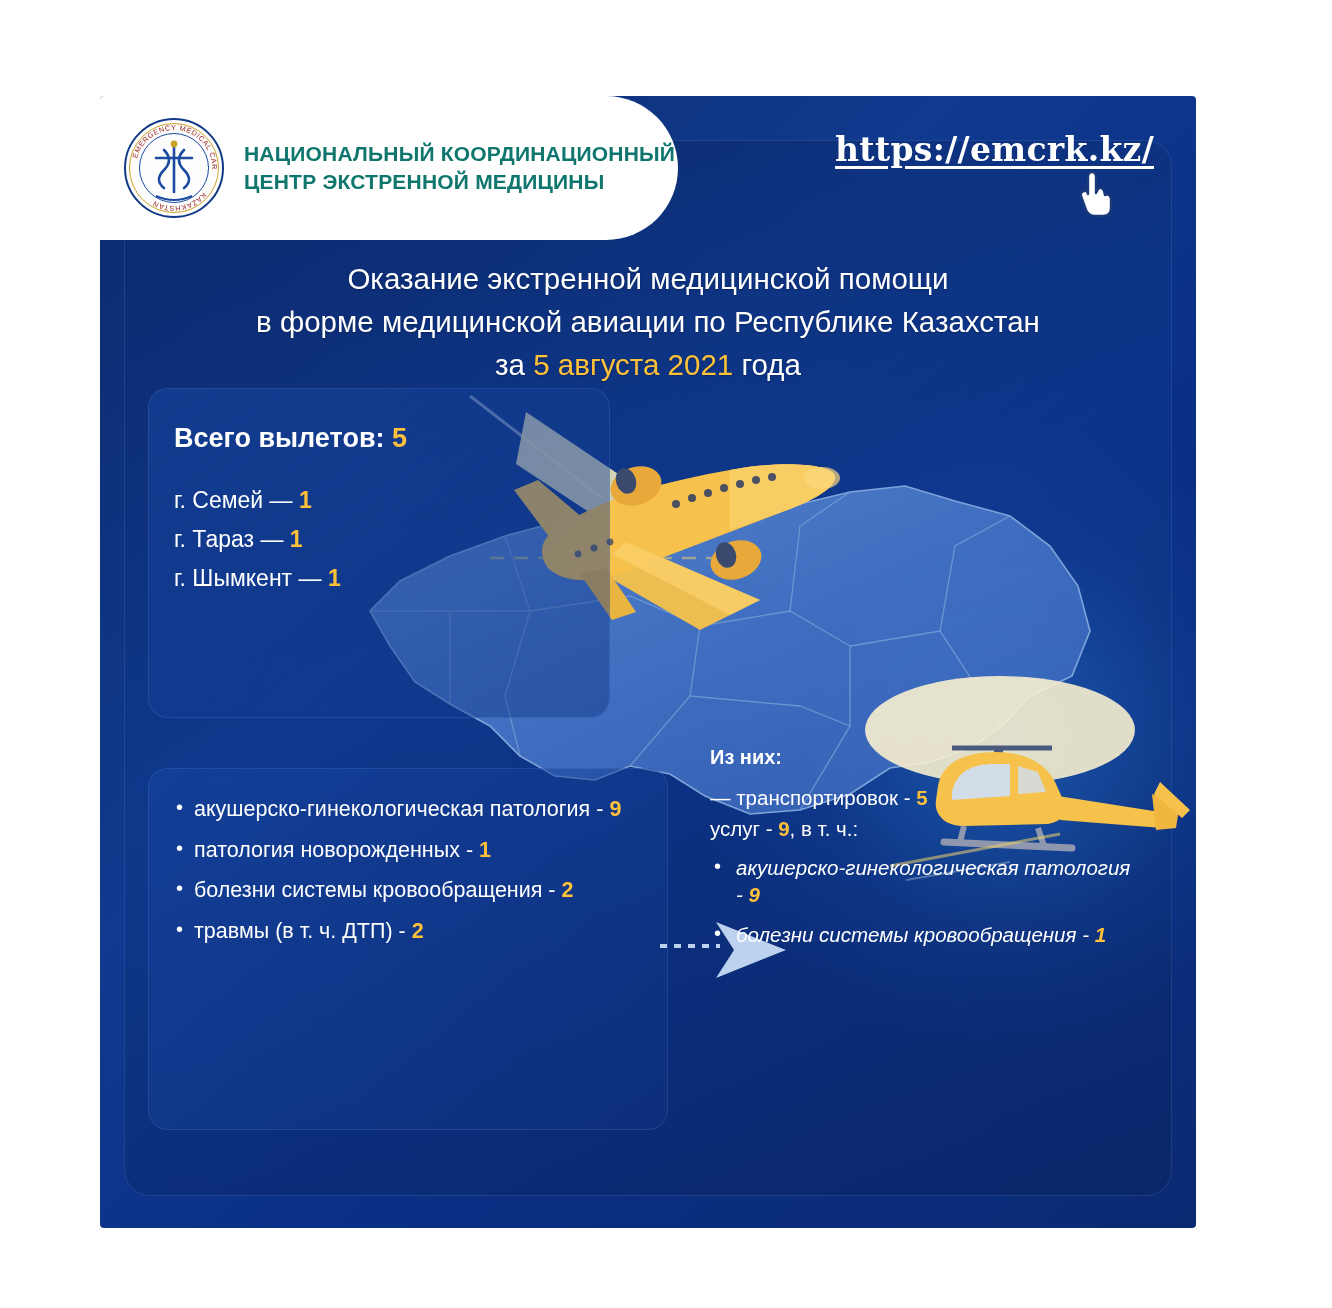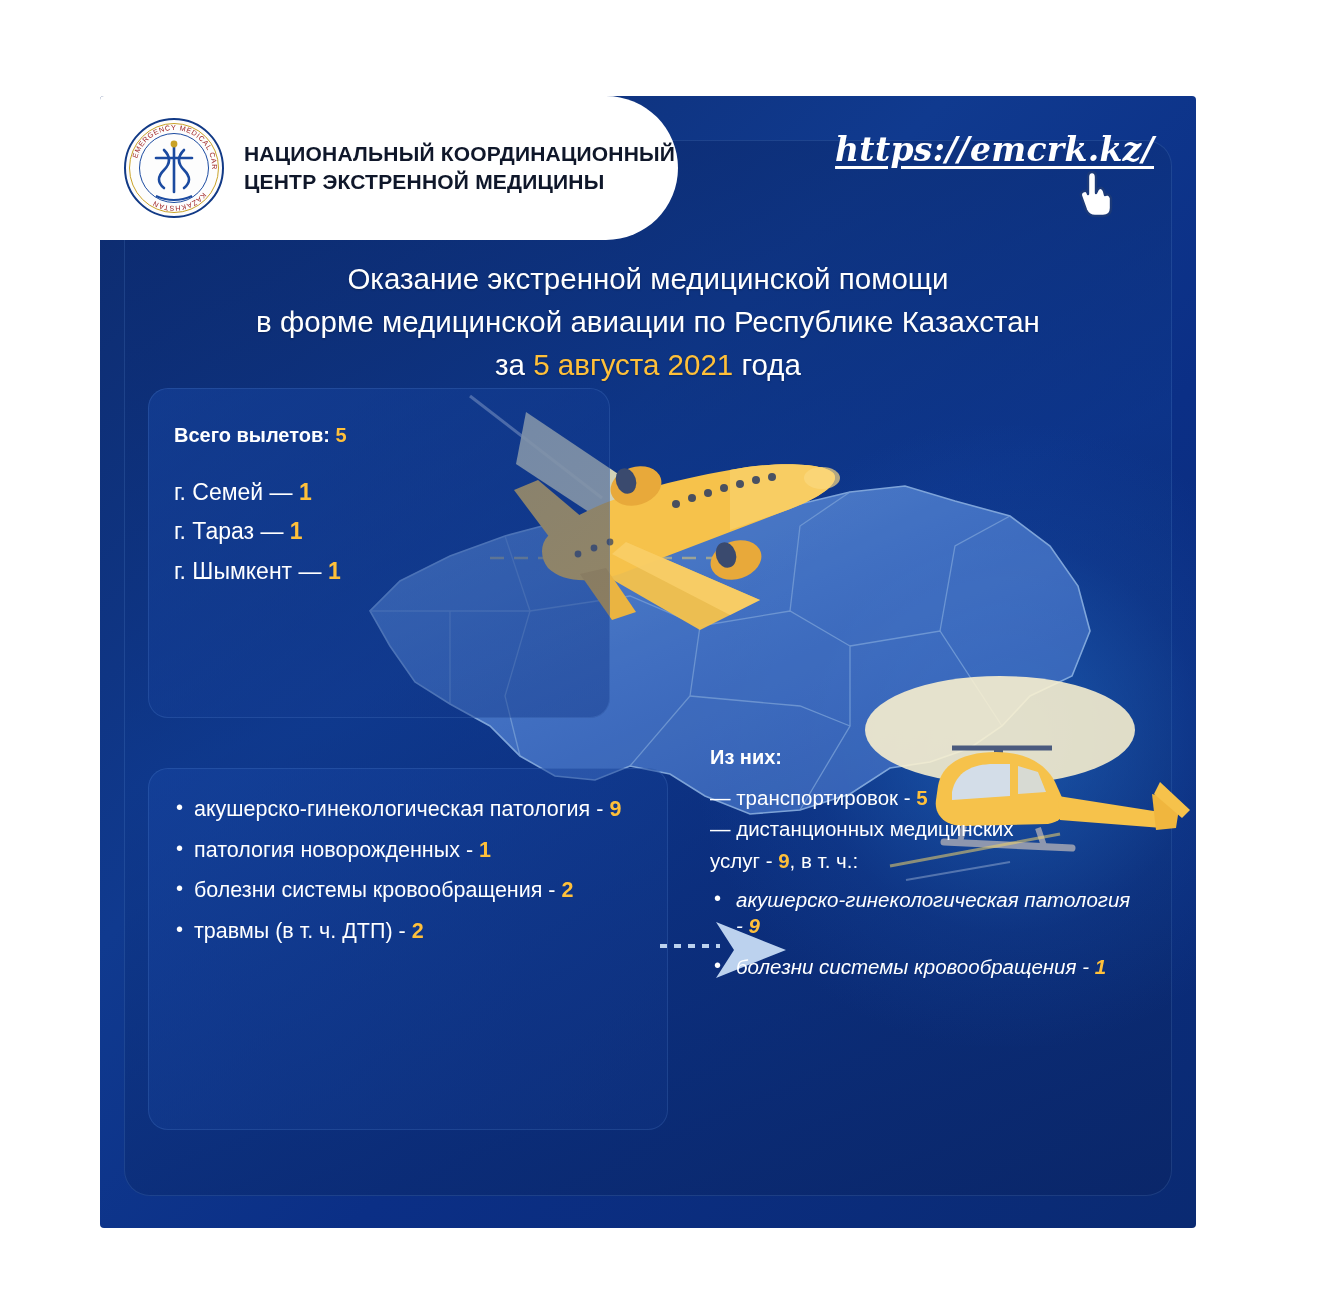--- a/index.html
+++ b/index.html
@@ -91,7 +91,7 @@
 
   .org-title {
     margin-left: 20px;
-    color: #0f172a;
+    color: #0f766e;
     font-size: 21px;
     font-weight: bold;
     line-height: 1.32;

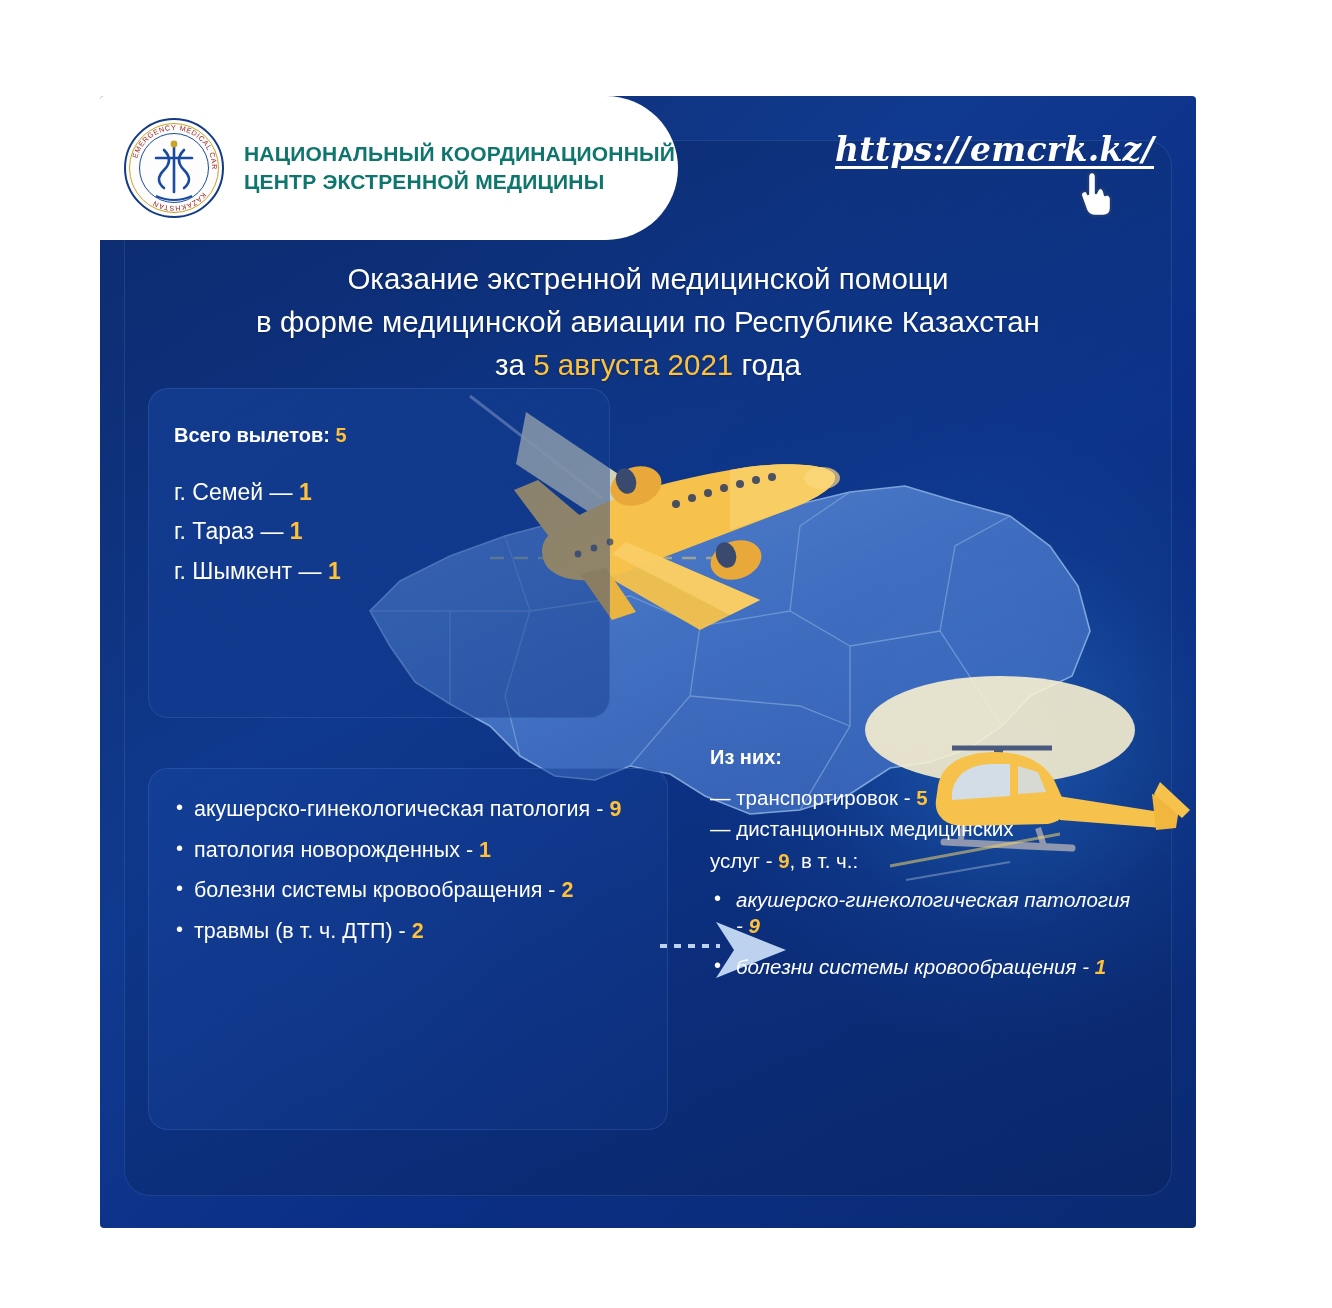--- a/index.html
+++ b/index.html
@@ -105,7 +105,6 @@
     top: 34px;
     color: #ffffff;
     font-family: "DejaVu Serif", serif;
-    font-style: italic;
     font-weight: bold;
     font-size: 33px;
     text-decoration: underline;

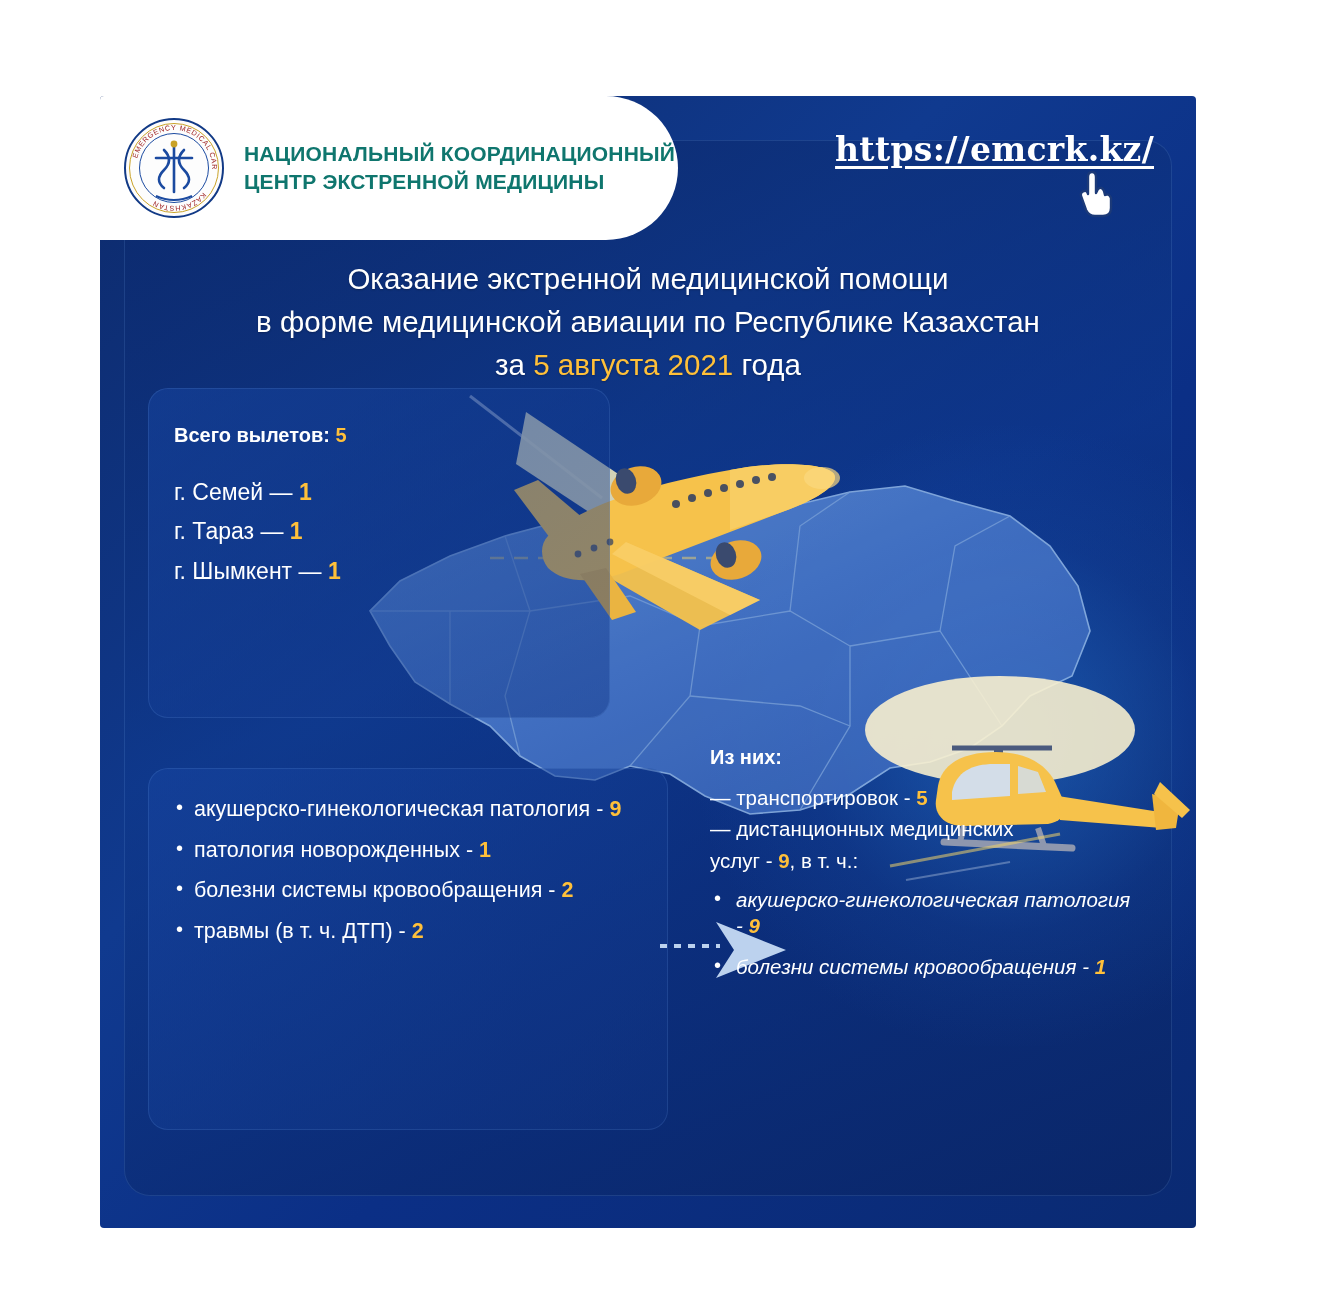--- a/index.html
+++ b/index.html
@@ -184,7 +184,7 @@
   }
   .t-flights .head {
     font-weight: bold;
-    font-size: 20px;
+    font-size: 27px;
     margin-bottom: 34px;
   }
   .t-flights .row {

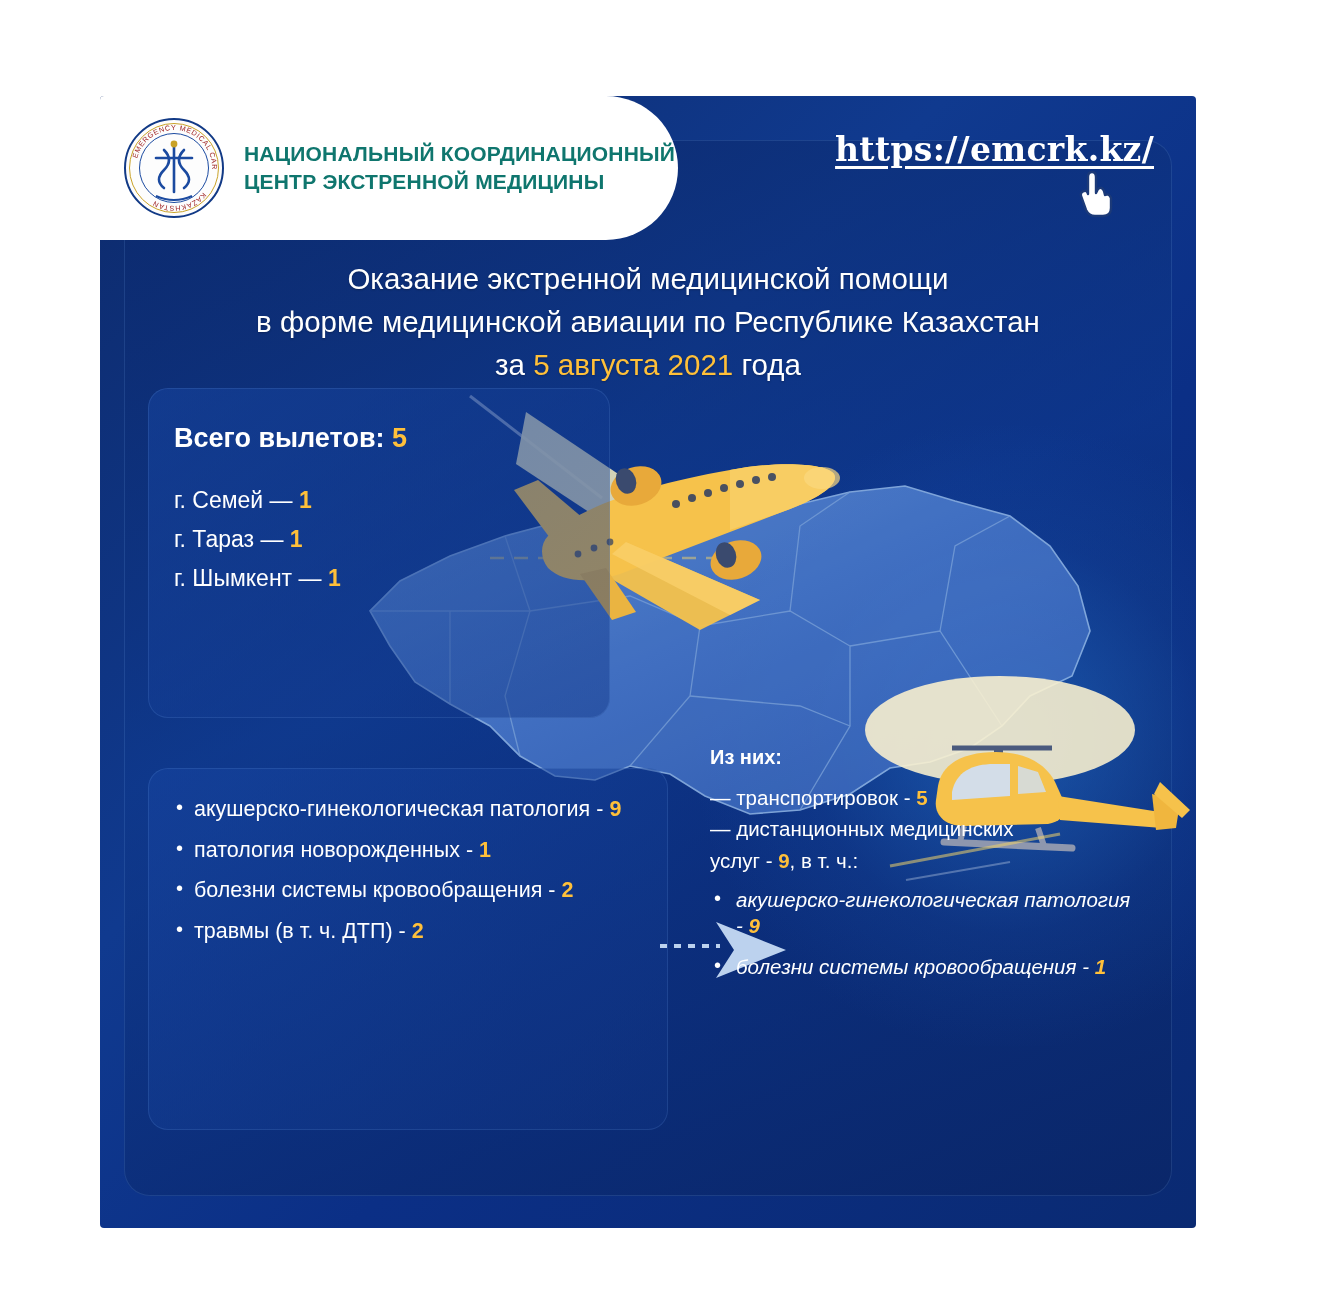--- a/index.html
+++ b/index.html
@@ -478,7 +478,6 @@
     <div class="dash">
       <span>— транспортировок - </span><span class="num">5</span>
     </div>
-    <div class="dash">— дистанционных медицинских</div>
     <div class="dash">
       <span>    услуг - </span><span class="num">9</span><span>, в т. ч.:</span>
     </div>

